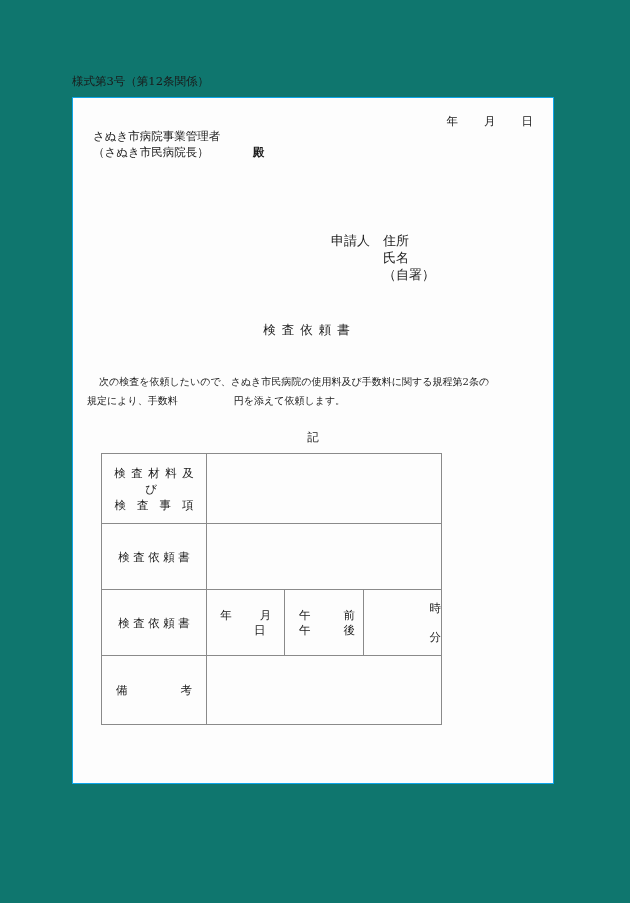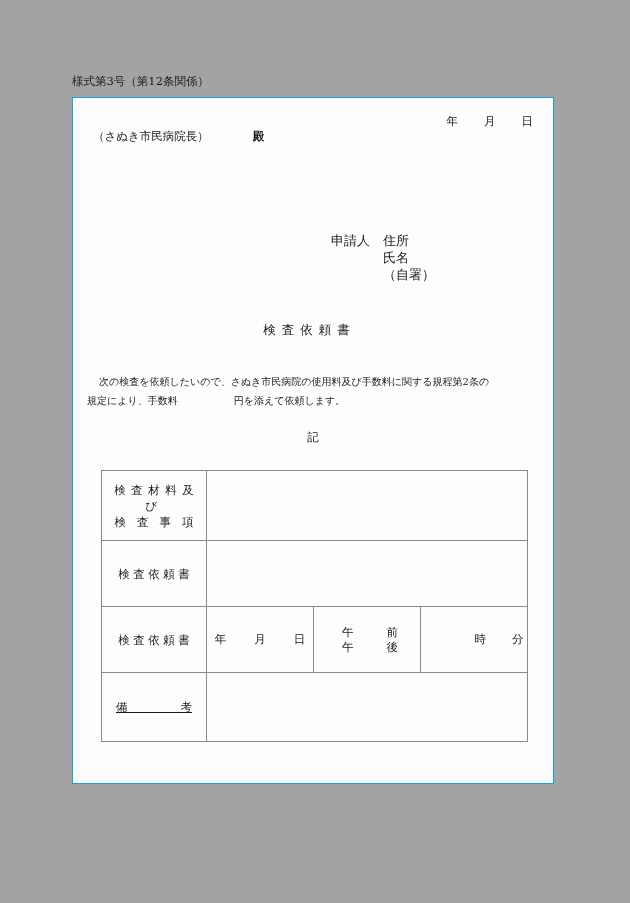--- a/index.html
+++ b/index.html
@@ -21,7 +21,7 @@
     left: 0; top: 0;
     width: 630px;
     height: 903px;
-    background: #a3a3a3;
+    background: #0f766e;
   }
   
   .form-number {

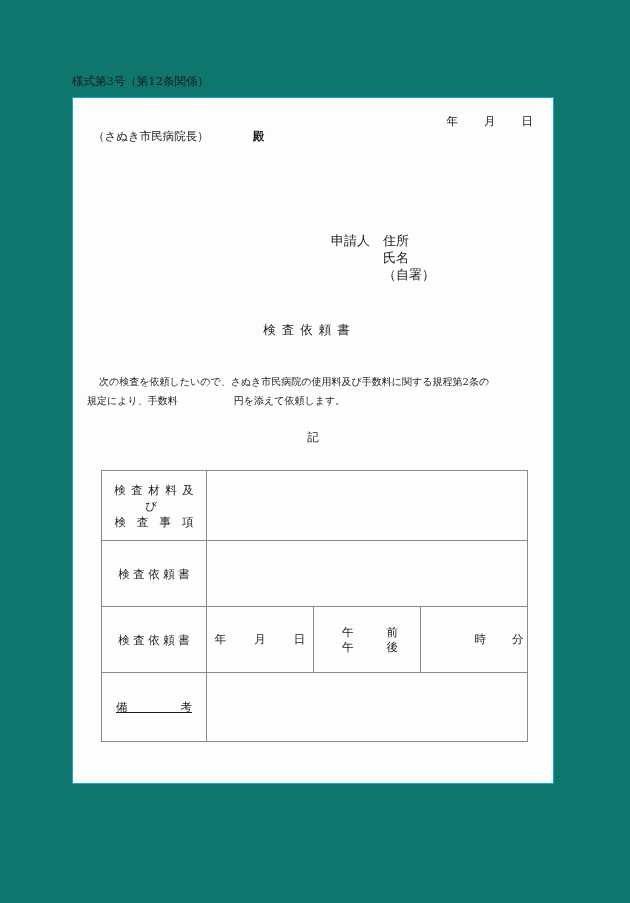--- a/index.html
+++ b/index.html
@@ -184,6 +184,7 @@
     </div>
 
     <div class="addressee">
+      <div class="line1">さぬき市病院事業管理者</div>
       <div class="line2">
         <span>（さぬき市民病院長）</span><span class="dono">殿</span>
       </div>

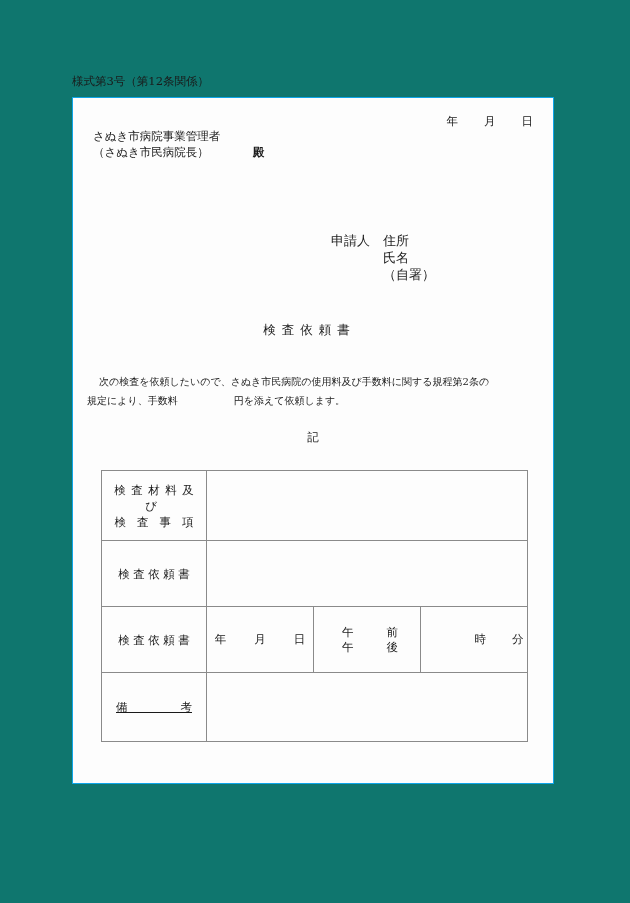--- a/index.html
+++ b/index.html
@@ -119,8 +119,8 @@
   table.form-table {
     position: absolute;
     left: 28px;
-    top: 372px;
-    width: 427px;
+    top: 355px;
+    width: 341px;
     border-collapse: collapse;
     table-layout: fixed;
   }

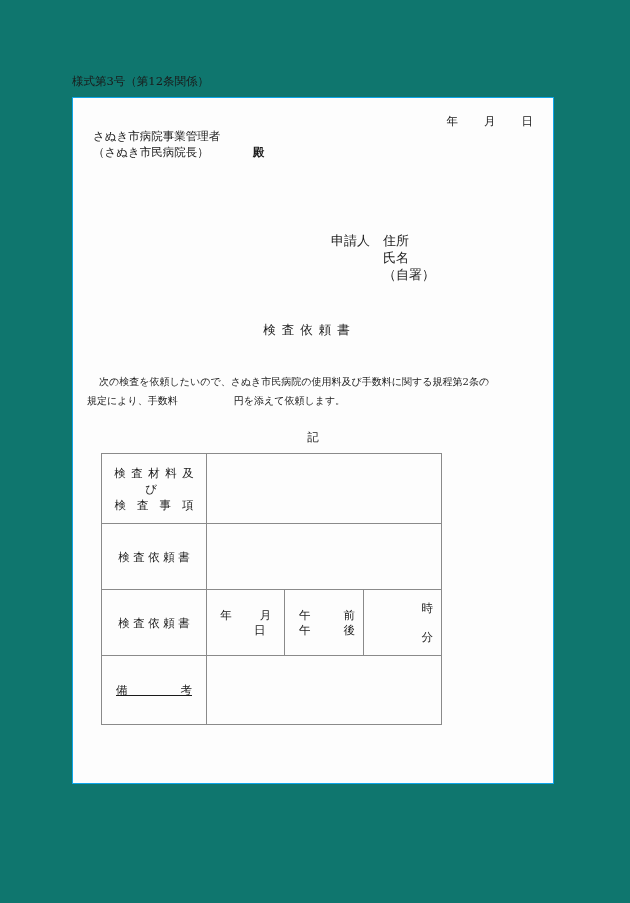--- a/index.html
+++ b/index.html
@@ -164,7 +164,7 @@
   td.ampm-cell .row .a { display: inline-block; width: 30px; text-align: left; padding-left: 6px;}
   td.ampm-cell .row .b { display: inline-block; width: 26px; text-align: right; }
   td.time-cell {
-    text-align: center;
+    text-align: right;
   }
   td.time-cell .inner { display: inline-block; padding-left: 50px; }
   td.time-cell .sp { display: inline-block; width: 26px; }

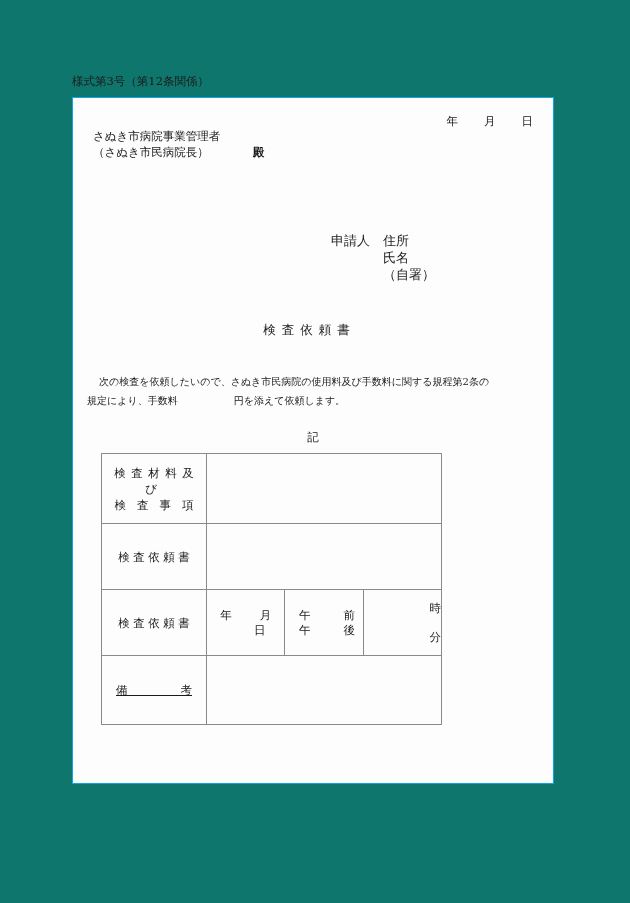--- a/index.html
+++ b/index.html
@@ -143,7 +143,6 @@
     padding: 0 14px;
     text-align: justify;
     text-align-last: justify;
-    text-decoration: underline;
   }
   tr.r1 td { height: 69px; }
   tr.r2 td { height: 65px; }

